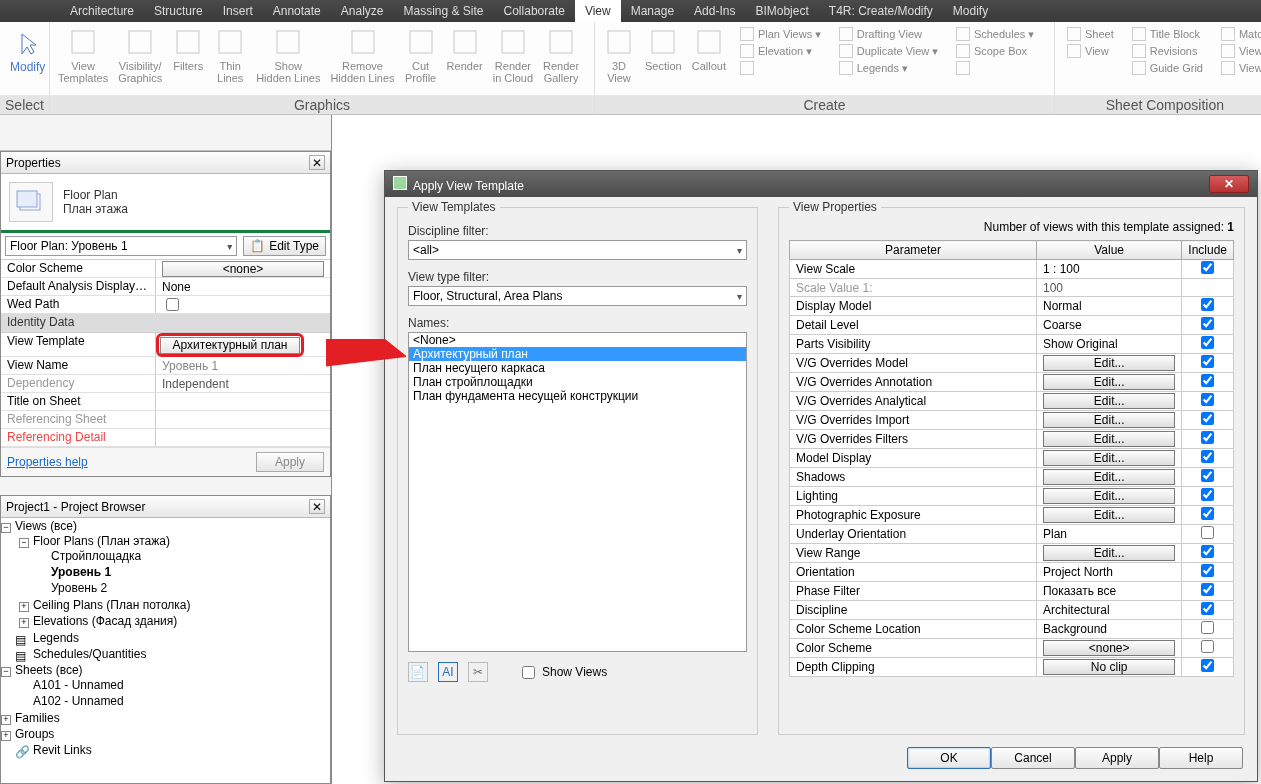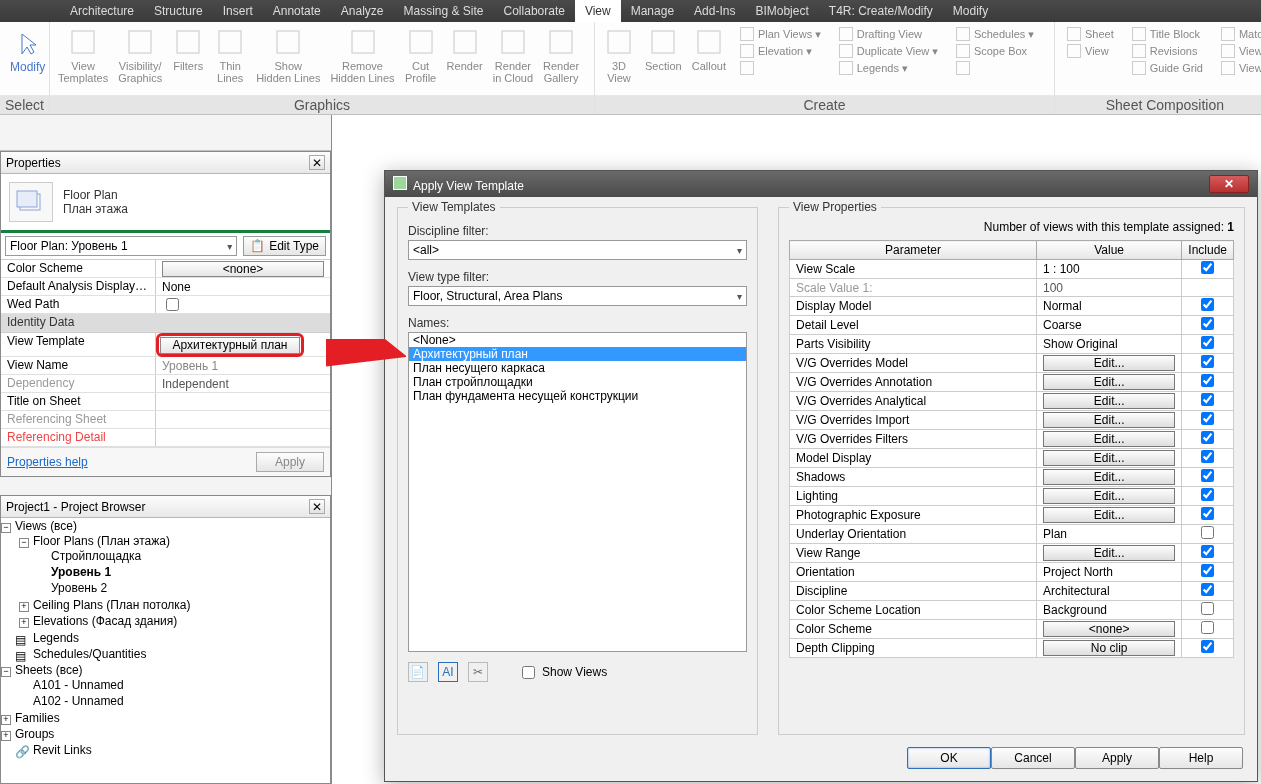--- a/index.html
+++ b/index.html
@@ -584,6 +584,11 @@
                 <td class="cbcell"><input type="checkbox" checked="" style=""></td>
               </tr>
               <tr>
+                <td>Phase Filter</td>
+                <td>Показать все</td>
+                <td class="cbcell"><input type="checkbox" checked="" style=""></td>
+              </tr>
+              <tr>
                 <td>Discipline</td>
                 <td>Architectural</td>
                 <td class="cbcell"><input type="checkbox" checked="" style=""></td>

